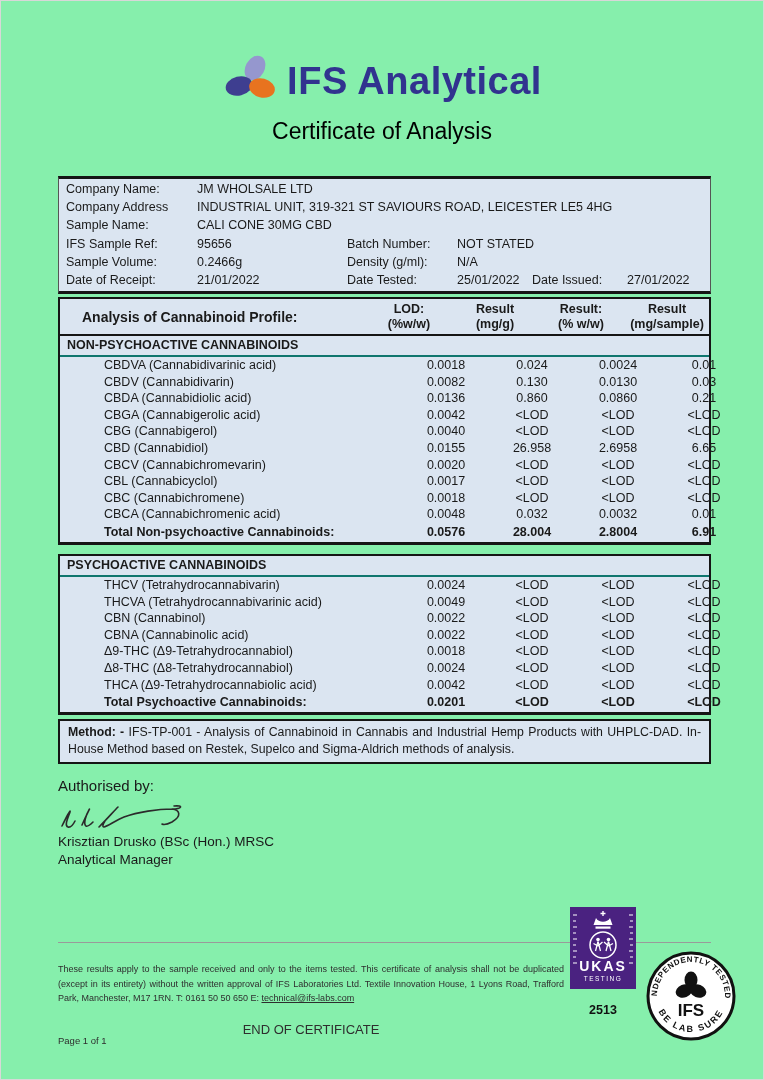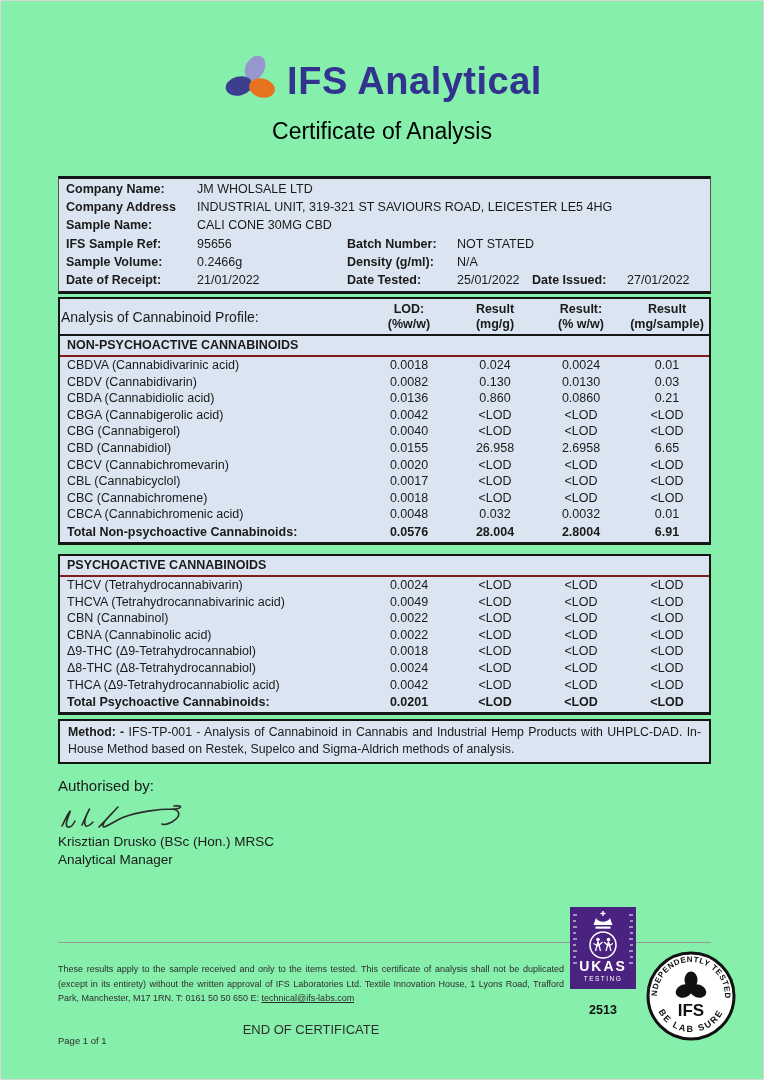--- a/index.html
+++ b/index.html
@@ -14,7 +14,7 @@
   .info-table{position:absolute;top:175px;left:57px;width:653px;box-sizing:border-box;background:#dbe5f1;
               border:1px solid #555;border-top:3px solid #151515;border-bottom:3px solid #151515;padding:1px 0 2px;}
   .info-row{display:flex;height:18.2px;line-height:18.2px;font-size:12.5px;padding-left:7px;white-space:nowrap;}
-  .ilabel{font-weight:700;width:131px;flex:none;}
+  .ilabel{font-weight:400;width:131px;flex:none;}
   .ilabel.w2{width:110px;}
   .ilabel.w3{width:95px;}
   .ival{flex:none;}

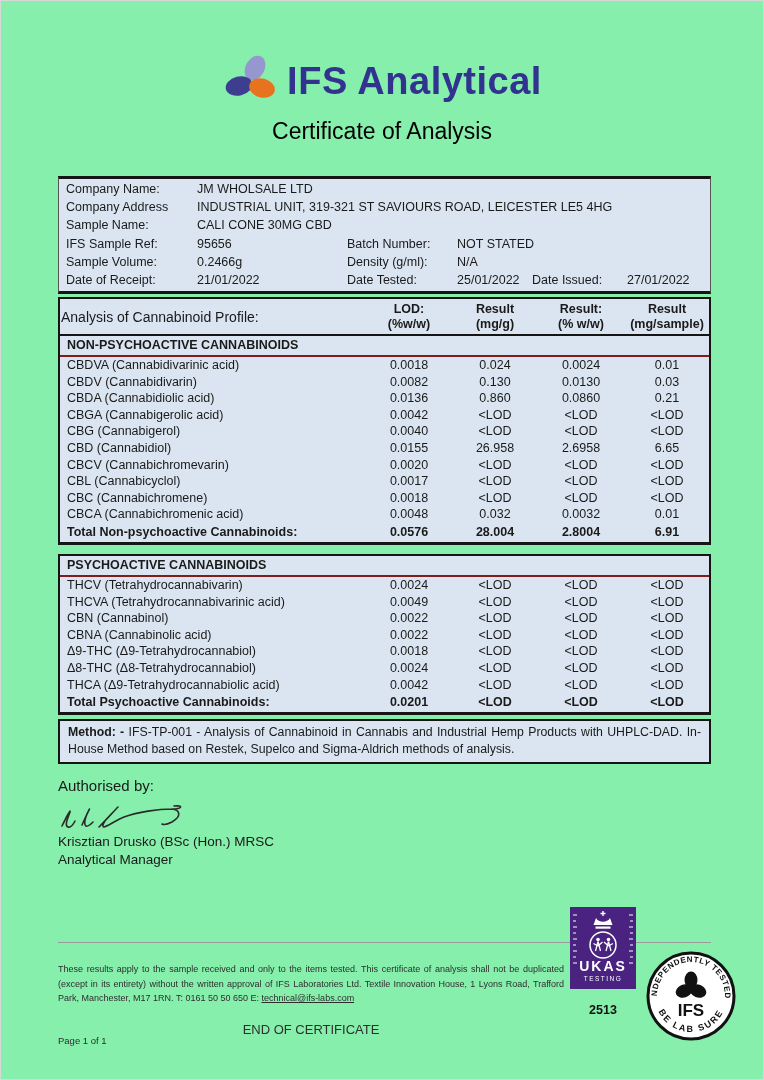--- a/index.html
+++ b/index.html
@@ -26,7 +26,7 @@
   #table-np{top:296px;}
   #table-p{top:553px;}
   .ahead{display:flex;border-bottom:2px solid #151515;padding:3px 0 2px;}
-  .atitle{width:306px;flex:none;font-weight:400;font-size:14px;padding-left:1px;display:flex;align-items:center;box-sizing:border-box;}
+  .atitle{width:306px;flex:none;font-weight:700;font-size:14px;padding-left:22px;display:flex;align-items:center;box-sizing:border-box;}
   .colh{width:86px;flex:none;text-align:center;font-weight:700;line-height:15px;}
   .sect{font-weight:700;height:19px;line-height:19px;padding-left:7px;border-bottom:2px solid #7f1d1d;}
   .drow{display:flex;height:16.6px;line-height:16.6px;}

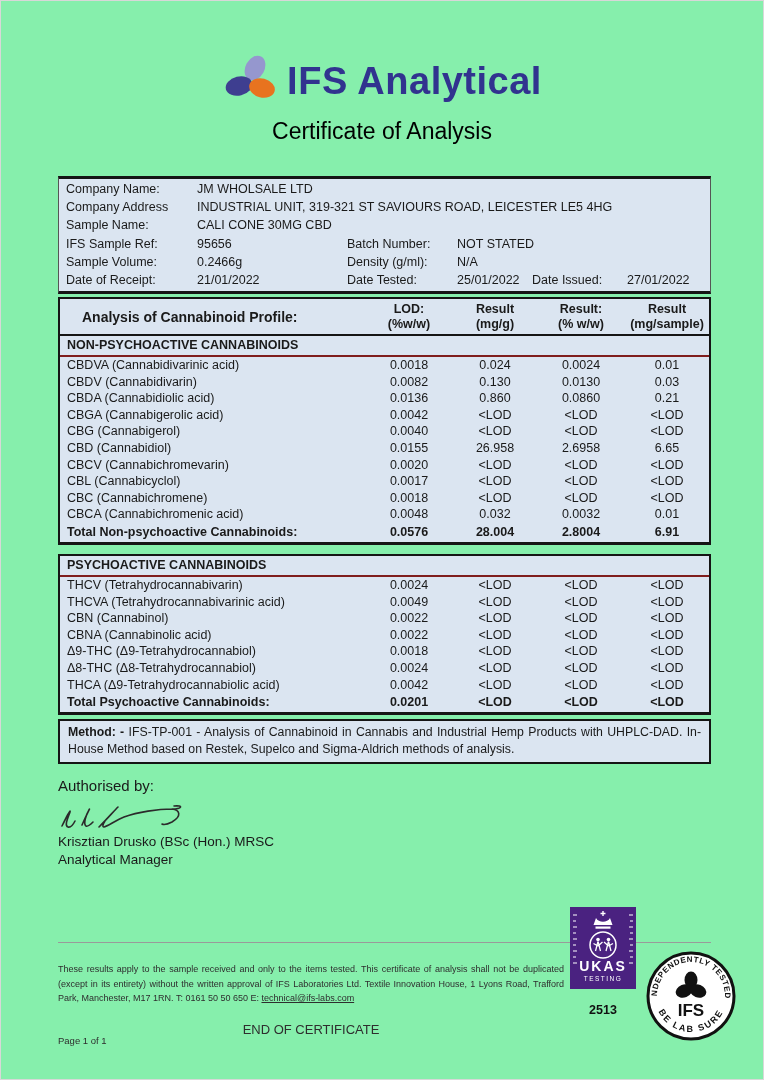--- a/index.html
+++ b/index.html
@@ -28,7 +28,7 @@
   .ahead{display:flex;border-bottom:2px solid #151515;padding:3px 0 2px;}
   .atitle{width:306px;flex:none;font-weight:700;font-size:14px;padding-left:22px;display:flex;align-items:center;box-sizing:border-box;}
   .colh{width:86px;flex:none;text-align:center;font-weight:700;line-height:15px;}
-  .sect{font-weight:700;height:19px;line-height:19px;padding-left:7px;border-bottom:2px solid #7f1d1d;}
+  .sect{font-weight:700;height:19px;line-height:19px;padding-left:7px;border-bottom:2px solid #0f766e;}
   .drow{display:flex;height:16.6px;line-height:16.6px;}
   .cname{width:306px;flex:none;padding-left:7px;box-sizing:border-box;white-space:nowrap;}
   .cval{width:86px;flex:none;text-align:center;}

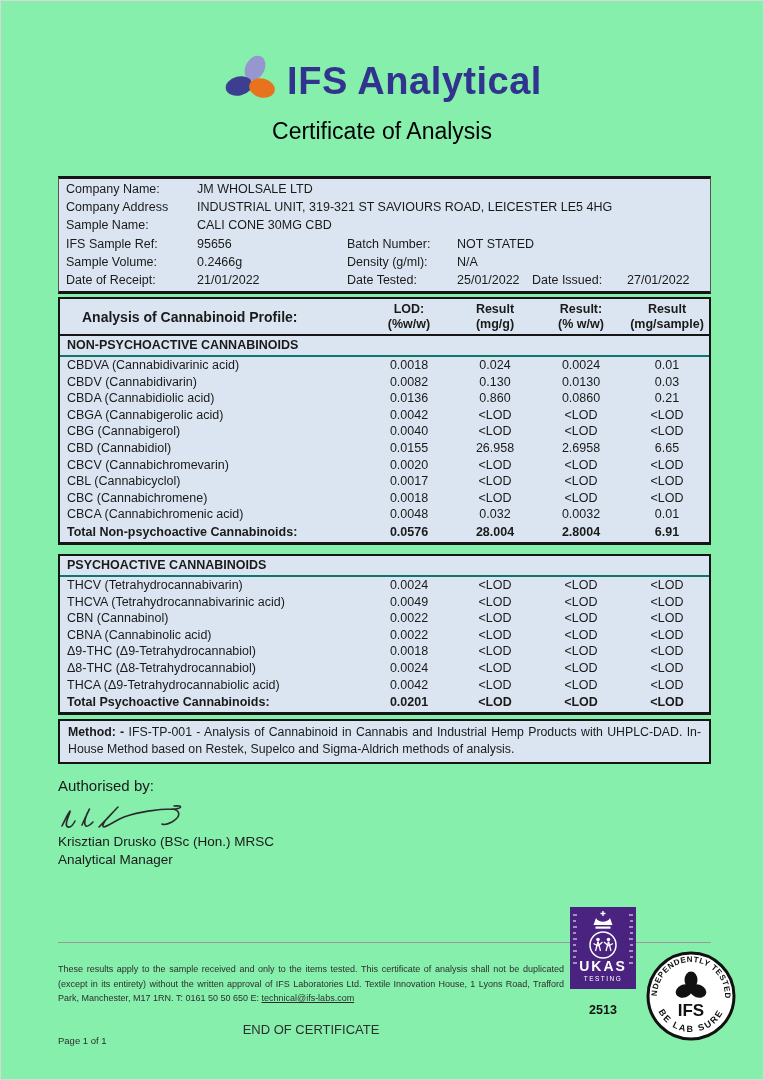--- a/index.html
+++ b/index.html
@@ -29,7 +29,7 @@
   .atitle{width:306px;flex:none;font-weight:700;font-size:14px;padding-left:22px;display:flex;align-items:center;box-sizing:border-box;}
   .colh{width:86px;flex:none;text-align:center;font-weight:700;line-height:15px;}
   .sect{font-weight:700;height:19px;line-height:19px;padding-left:7px;border-bottom:2px solid #0f766e;}
-  .drow{display:flex;height:16.6px;line-height:16.6px;}
+  .drow{display:flex;height:16.6px;line-height:16.6px;padding-left:37px;}
   .cname{width:306px;flex:none;padding-left:7px;box-sizing:border-box;white-space:nowrap;}
   .cval{width:86px;flex:none;text-align:center;}
   .total{height:19px;line-height:19px;}

